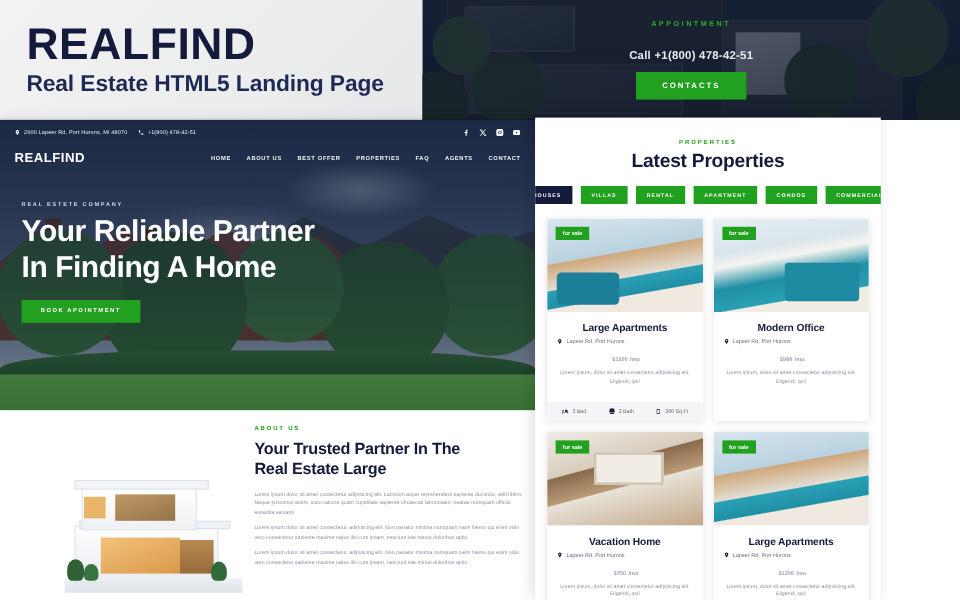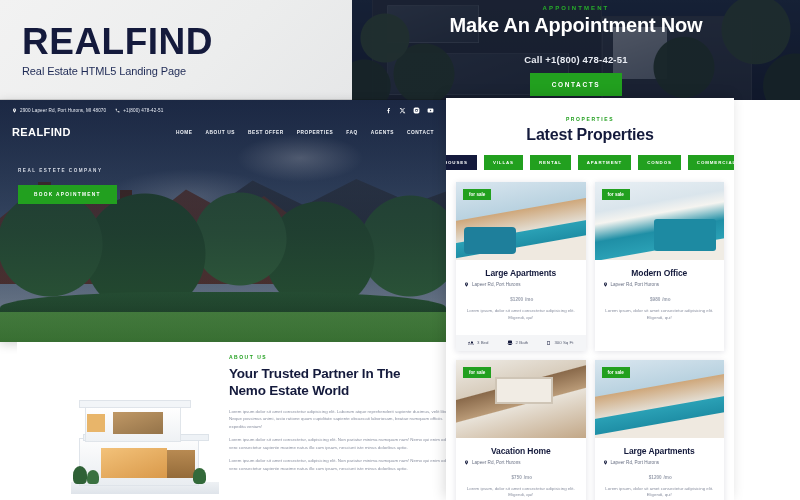--- a/index.html
+++ b/index.html
@@ -220,7 +220,6 @@
     <div class="appt-overlay"></div>
     <div class="appt-content">
       <div class="appt-eyebrow">APPOINTMENT</div>
-      <div class="appt-title">Make An Appointment Now</div>
       <div class="appt-call">Call +1(800) 478-42-51</div>
       <button class="btn-green">CONTACTS</button>
     </div>

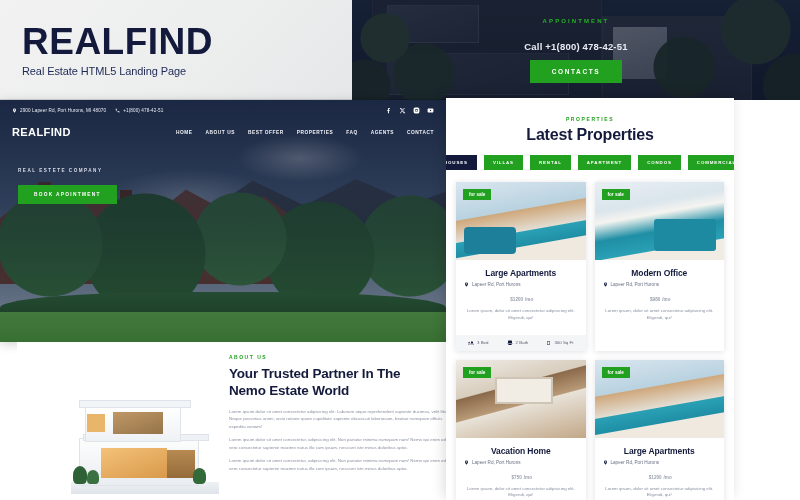--- a/index.html
+++ b/index.html
@@ -23,7 +23,7 @@
     color:#141a3c; line-height:1.02;
   }
   .brand-sub {
-    font-size:11px; font-weight:400; color:#1e2a55; margin-top:4px;
+    font-size:19px; font-weight:700; color:#1e2a55; margin-top:4px;
     letter-spacing:-0.1px;
   }
 

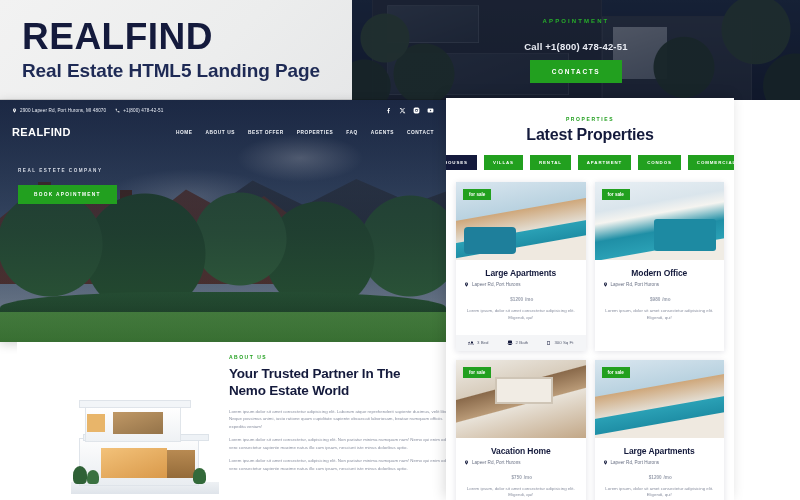--- a/index.html
+++ b/index.html
@@ -283,6 +283,10 @@
 
     <div class="hero-copy">
       <div class="hero-eyebrow">REAL ESTETE COMPANY</div>
+      <div class="hero-h1">
+        <span>Your Reliable Partner</span><br>
+        <span>In Finding A Home</span>
+      </div>
       <button class="hero-btn">BOOK APOINTMENT</button>
     </div>
   </div>

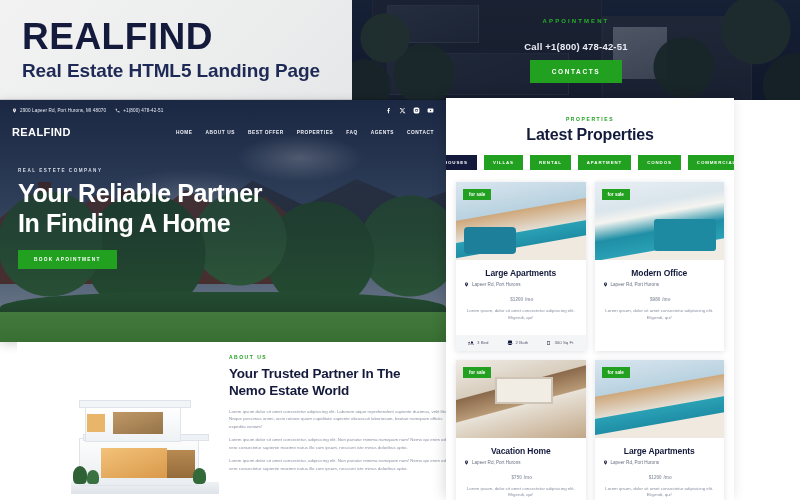--- a/index.html
+++ b/index.html
@@ -174,7 +174,7 @@
   .ph5 { background:linear-gradient(170deg,#d9e6ef 0%,#b9d2e0 36%,#cfa87c 37%, #e3ddd2 58%, #2aa0b5 59%, #1f8fa6 74%, #efe9e0 75%); }
 
   
-  .about-panel { position:absolute; left:0; top:342px; width:492px; height:158px; background:#fff; overflow:hidden;margin-left:17px; }
+  .about-panel { position:absolute; left:0; top:342px; width:492px; height:158px; background:#fff; overflow:hidden; }
   .about-img { position:absolute; left:4px; top:44px; width:196px; height:110px; }
   .about-copy { position:absolute; left:212px; top:12px; width:224px; }
   .about-eyebrow { color:#22a01f; font-size:5px; font-weight:700; letter-spacing:1.5px; }

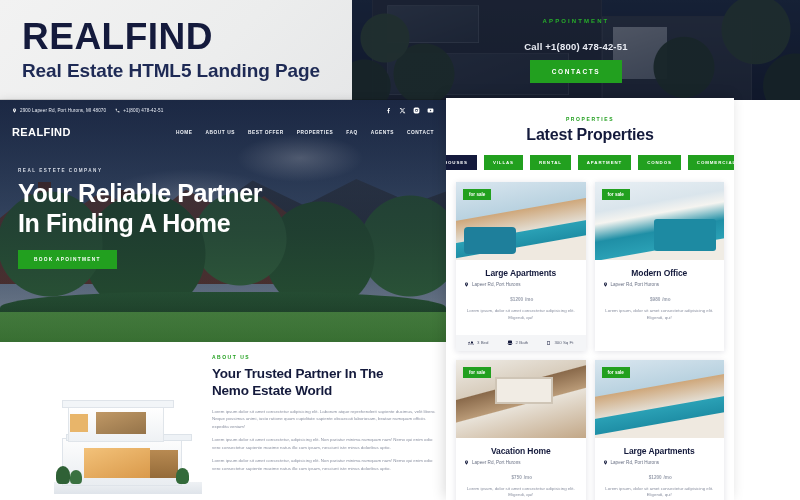--- a/index.html
+++ b/index.html
@@ -310,7 +310,7 @@
       <div class="about-eyebrow">ABOUT US</div>
       <div class="about-title">
         <span>Your Trusted Partner In The</span><br>
-        <span>Nemo Estate World</span>
+        <span>Real Estate Large</span>
       </div>
       <p class="about-p">Lorem ipsum dolor sit amet consectetur adipisicing elit. Laborum atque reprehenderit sapiente ducimus, velit libero. Neque possimus animi, iusto ratione quam cupiditate sapiente obcaecati laboriosam, beatae numquam officiis expedita veniam!</p>
       <p class="about-p">Lorem ipsum dolor sit amet consectetur, adipisicing elit. Non pariatur minima numquam nam! Nemo qui enim odio vero consectetur sapiente maxime natus illo cum ipsam, nesciunt iste minus doloribus aptio.</p>

